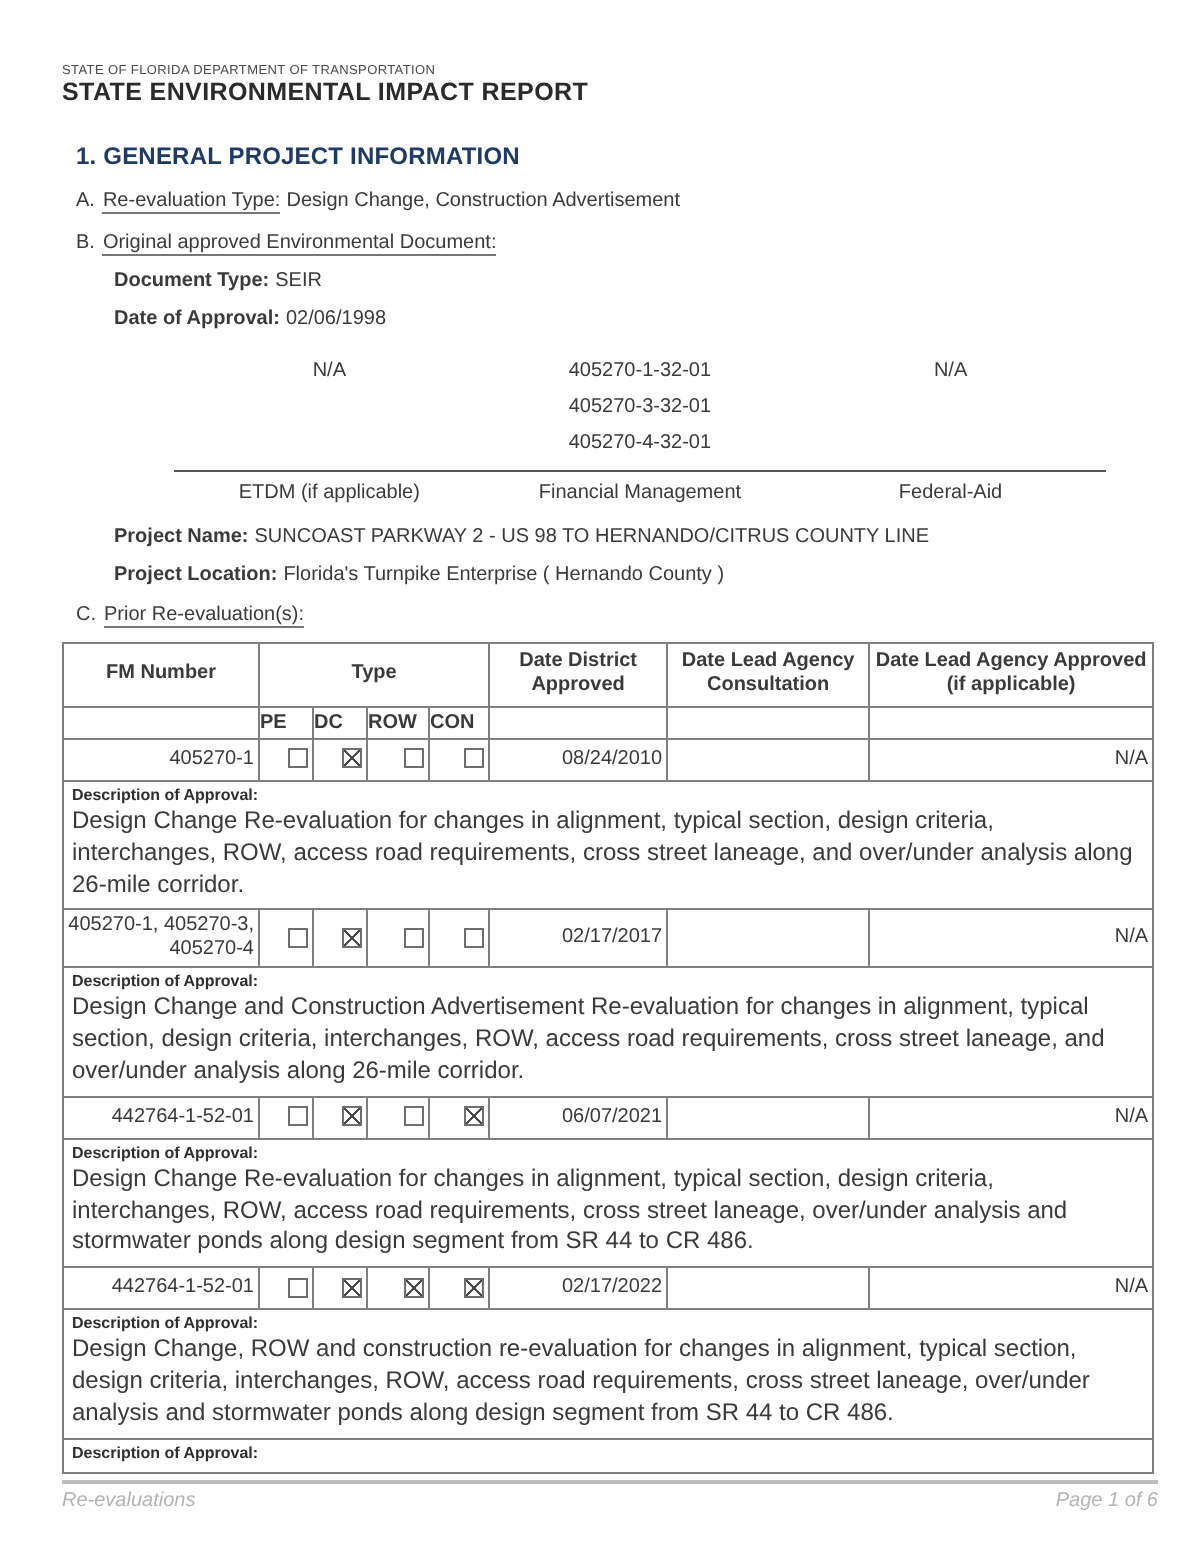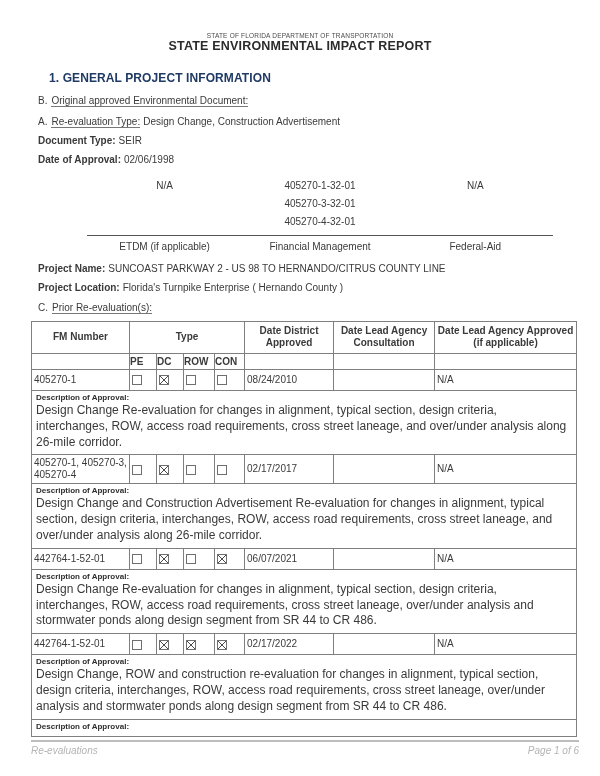--- a/index.html
+++ b/index.html
@@ -9,7 +9,7 @@
   .page { width: 600px; height: 776px; padding: 32px 25px 0 31px; position: relative; }
 
   
-  .doc-header { text-align: center; line-height: 1.15; margin-right: 6px; }
+  .doc-header { text-align: left; line-height: 1.15; margin-right: 6px; }
   .agency-line { font-size: 6.5px; color: #4a4a4a; letter-spacing: 0.2px; }
   .title-line { font-size: 12.5px; font-weight: bold; color: #2b2b2b; letter-spacing: 0.2px; }
 

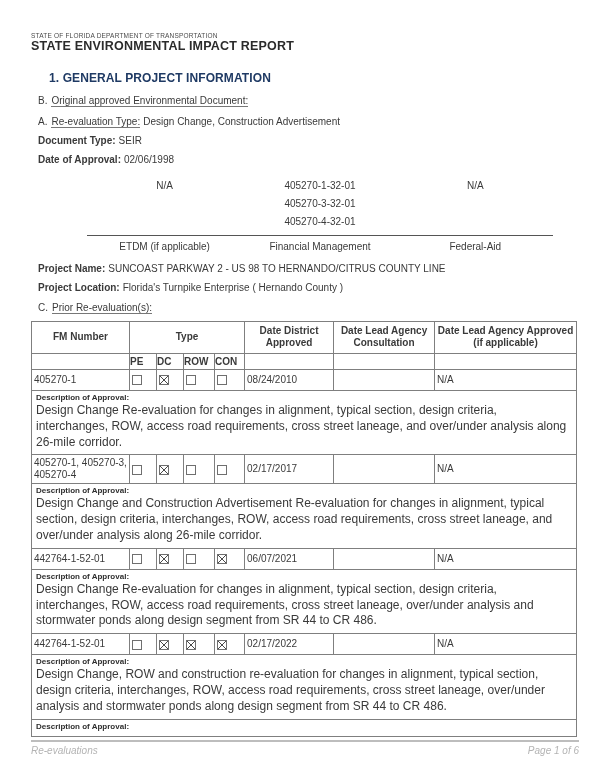--- a/index.html
+++ b/index.html
@@ -14,7 +14,7 @@
   .title-line { font-size: 12.5px; font-weight: bold; color: #2b2b2b; letter-spacing: 0.2px; }
 
   
-  .section-heading { font-size: 12px; font-weight: bold; color: #1f3a64; margin: 17px 0 0 18px; letter-spacing: 0.1px; }
+  .section-heading { font-size: 12px; font-weight: bold; color: #1f3a64; margin: 17px 0 0 7px; letter-spacing: 0.1px; }
 
   .textblock { margin-left: 7px; }
   .line { margin-top: 10px; }

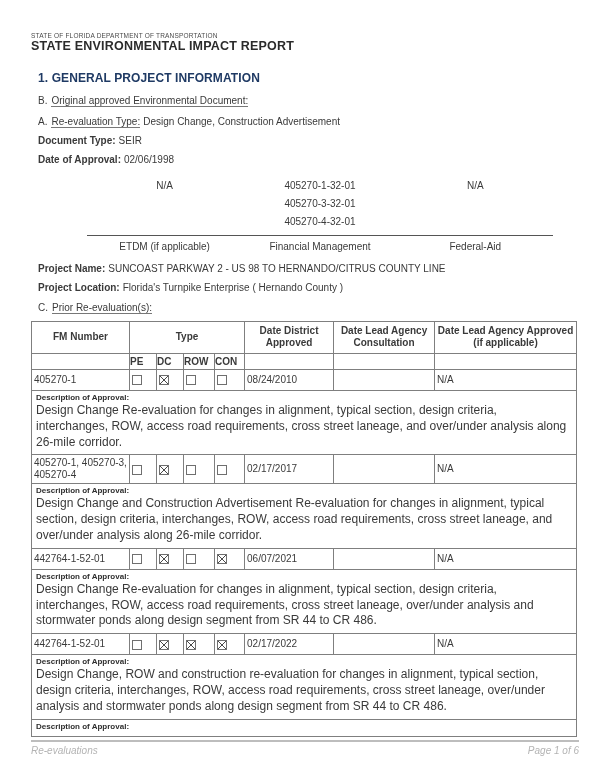--- a/index.html
+++ b/index.html
@@ -69,11 +69,11 @@
   <div class="textblock">
 
     <div class="line">
+      <span class="pfx">A.</span><span class="u">Re-evaluation Type:</span><span class="val">Design Change, Construction Advertisement</span>
+    </div>
+
+    <div class="line">
       <span class="pfx">B.</span><span class="u">Original approved Environmental Document:</span>
-    </div>
-
-    <div class="line">
-      <span class="pfx">A.</span><span class="u">Re-evaluation Type:</span><span class="val">Design Change, Construction Advertisement</span>
     </div>
 
     <div class="indent">

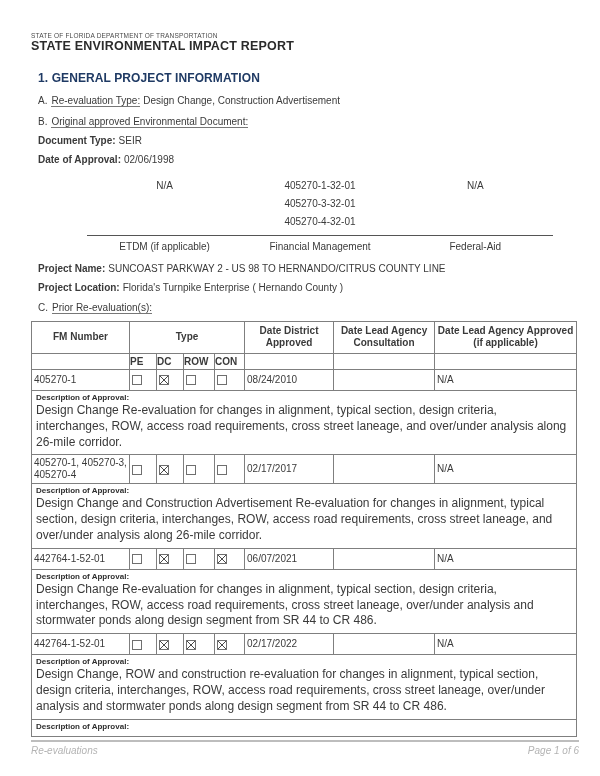--- a/index.html
+++ b/index.html
@@ -22,7 +22,7 @@
   .pfx { margin-right: 4px; }
   .val { margin-left: 3px; }
   .b { font-weight: bold; }
-  .indent { margin-top: 8px; }
+  .indent { margin-left: 19px; margin-top: 8px; }
 
   
   .numbers-block { margin: 12px 5px 0 49px; width: 466px; }

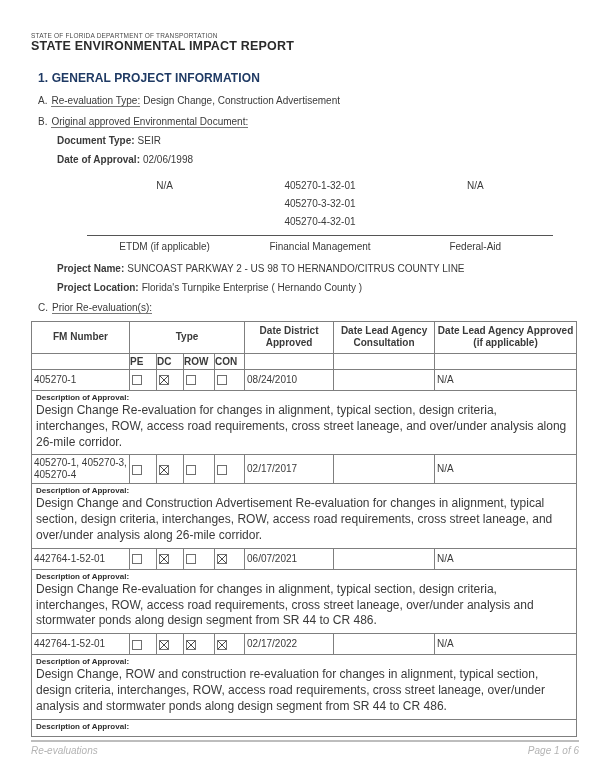--- a/index.html
+++ b/index.html
@@ -37,7 +37,7 @@
   table.prior th, table.prior td { border: 1px solid #7f7f7f; font-size: 10px; vertical-align: middle; }
   table.prior th { font-weight: bold; text-align: center; padding: 3px 2px; line-height: 1.25; }
   .sub-h td { font-weight: bold; font-size: 9px; height: 16px; margin-left: 20px; }
-  .data-row td { text-align: left; height: 21px; padding: 2px; line-height: 1.2; }
+  .data-row td { text-align: right; height: 21px; padding: 2px; line-height: 1.2; }
   .desc-row td { padding: 2px 4px 4px 4px; vertical-align: top; }
   .desc-label { font-size: 8px; font-weight: bold; color: #2e2e2e; }
   .desc-text { font-size: 12px; line-height: 1.32; margin-top: 1px; color: #3a3a3a; }

